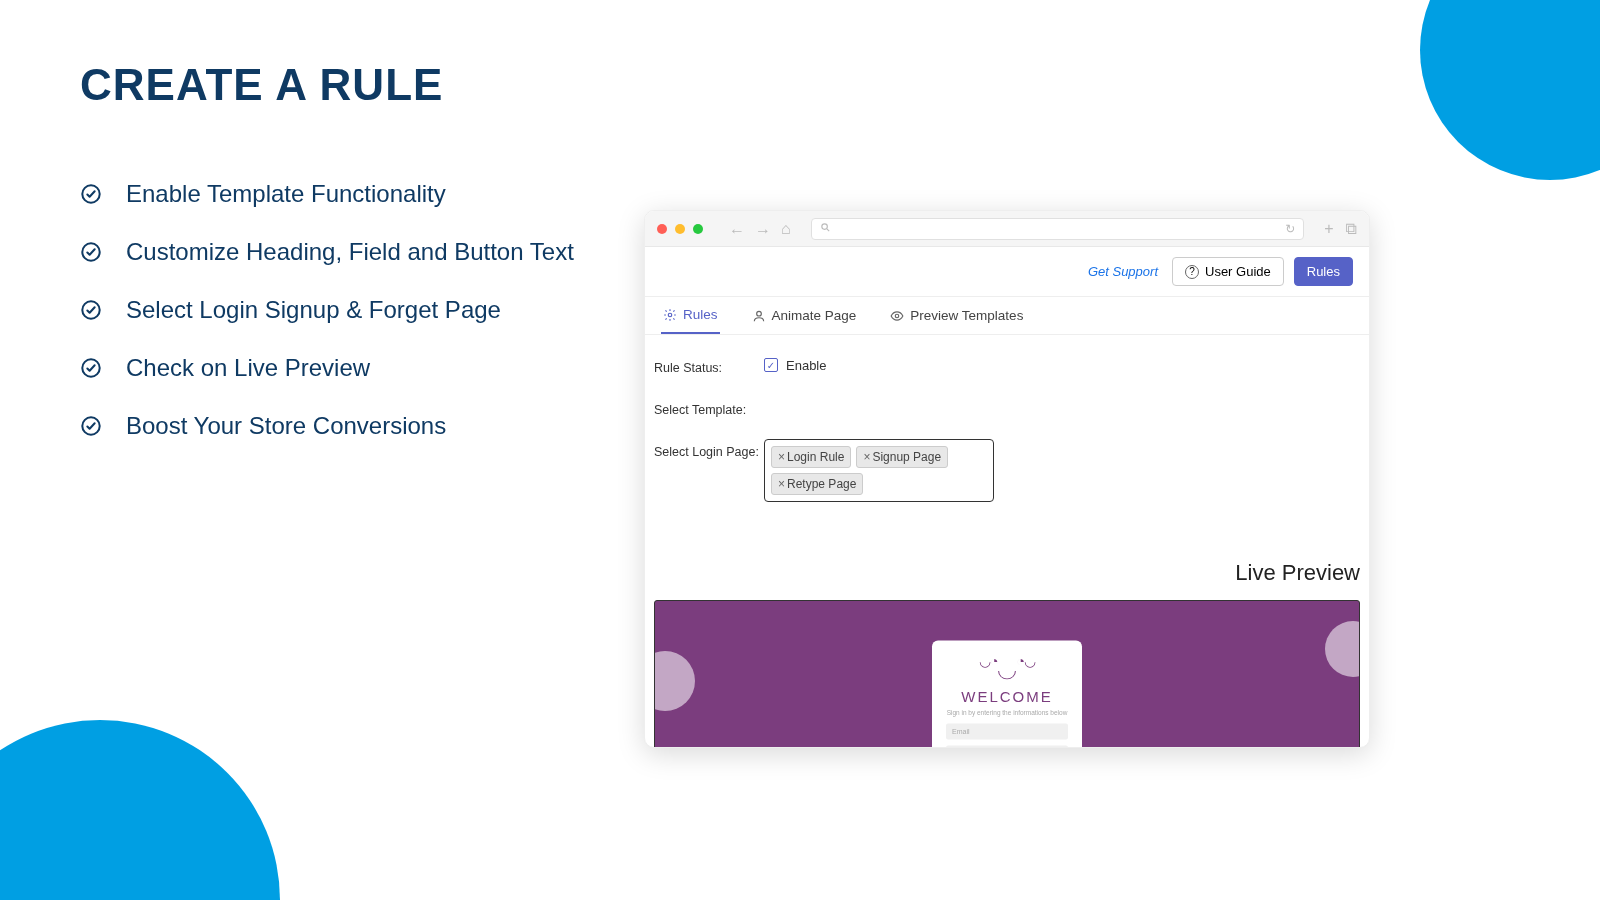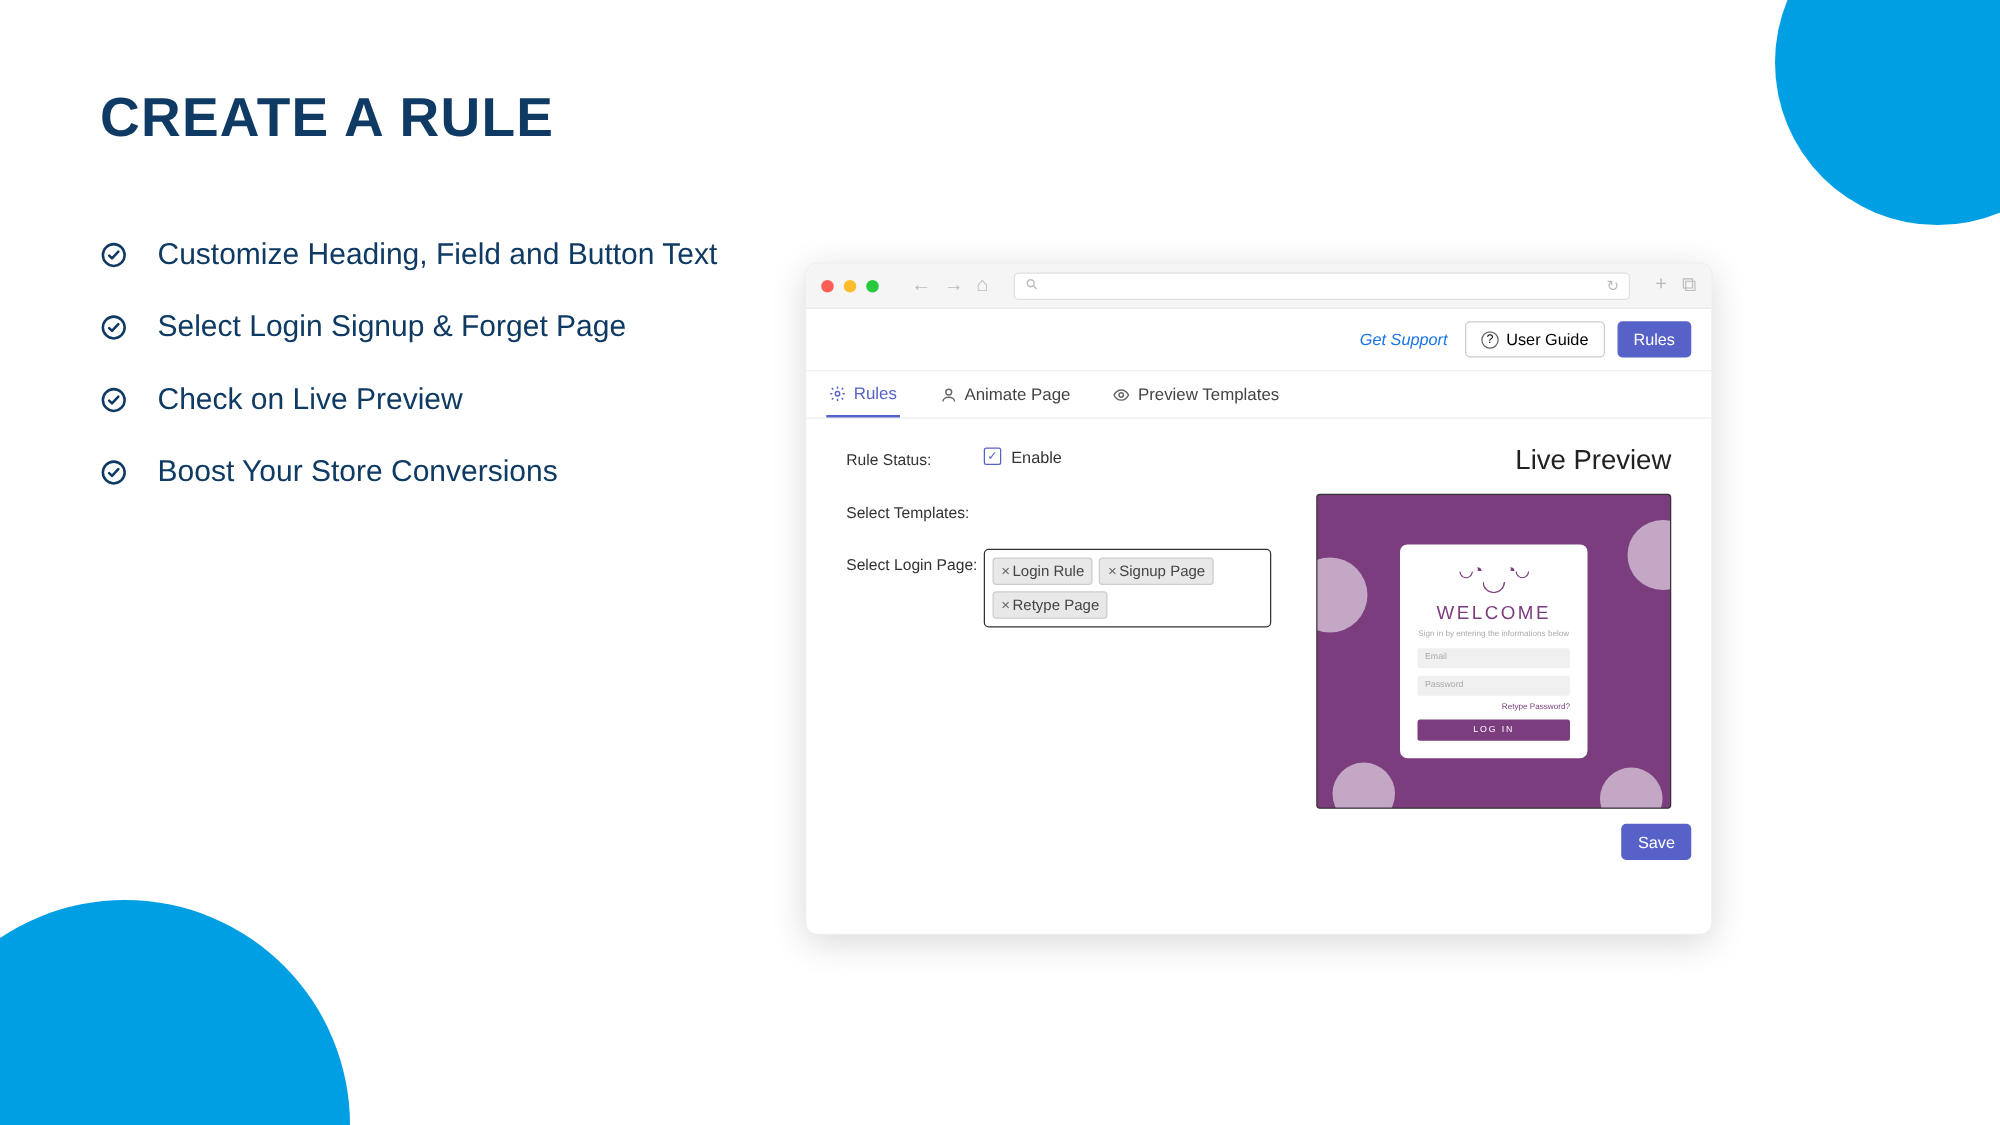--- a/index.html
+++ b/index.html
@@ -8,7 +8,7 @@
 .corner-top { position: absolute; top: -80px; right: -80px; width: 260px; height: 260px; background: #009fe3; border-radius: 50%; }
 .corner-bottom { position: absolute; bottom: -180px; left: -80px; width: 360px; height: 360px; background: #009fe3; border-radius: 50%; }
 
-.left-panel { position: absolute; left: 80px; top: 70px; width: 540px; }
+.left-panel { position: absolute; left: 80px; top: 60px; width: 540px; }
 .page-title { font-size: 44px; font-weight: 900; color: #0f3a63; letter-spacing: 1px; text-transform: uppercase; }
 .feature-list { margin-top: 70px; }
 .feature-item { display: flex; align-items: center; margin-bottom: 30px; color: #0f3a63; }

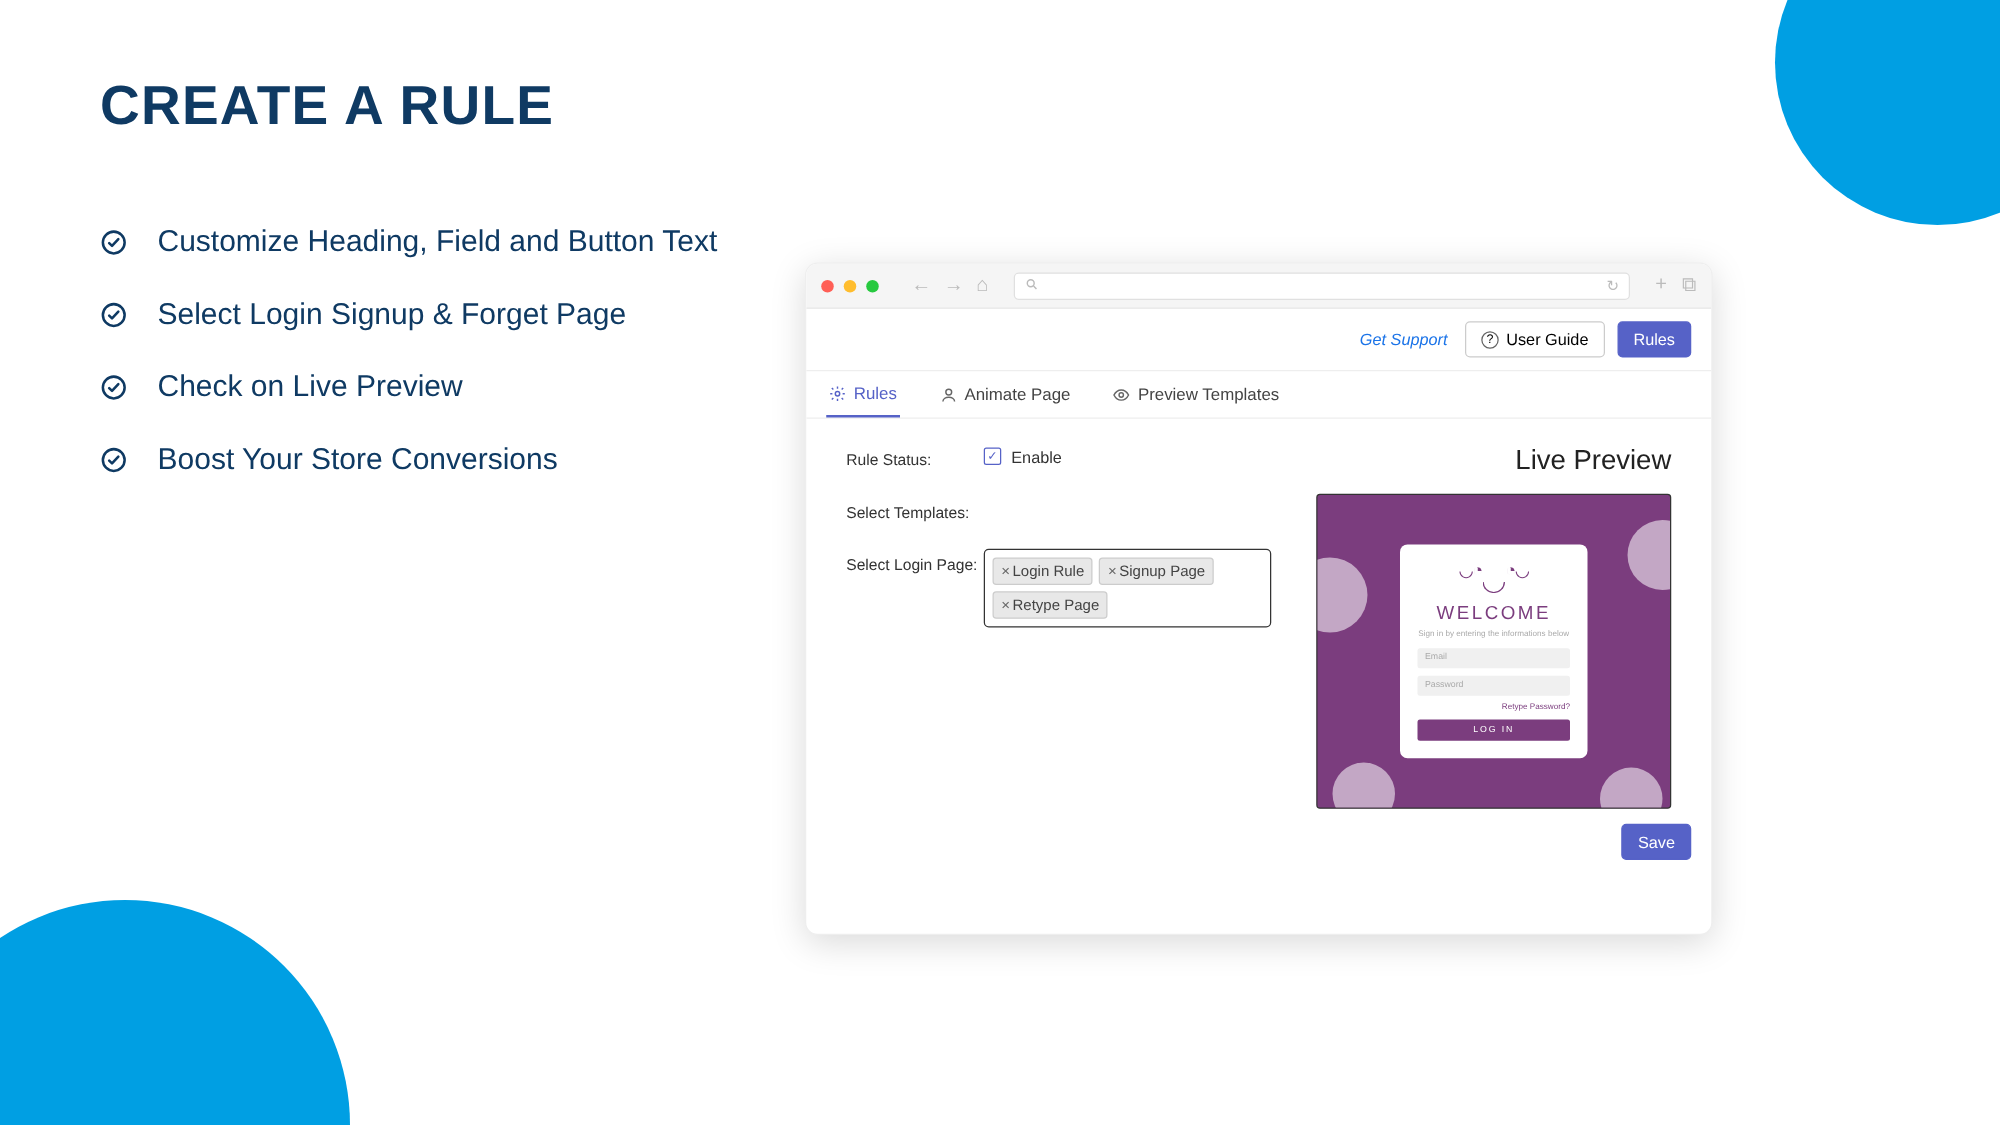--- a/index.html
+++ b/index.html
@@ -76,6 +76,15 @@
 <div class="left-panel">
   <h1 class="page-title">Create a Rule</h1>
   <div class="feature-list">
+    <div class="feature-item">
+      <span class="feature-icon">
+          <svg width="22" height="22" viewBox="0 0 24 24" fill="none" stroke="#0f3a63" stroke-width="2.2">
+            <circle cx="12" cy="12" r="9.5"></circle>
+            <path d="M8 12.5l2.5 2.5L16 9" stroke-linecap="round" stroke-linejoin="round"></path>
+          </svg>
+        </span>
+      <span class="feature-text">Enable Template Functionality</span>
+    </div>
     <div class="feature-item">
       <span class="feature-icon">
           <svg width="22" height="22" viewBox="0 0 24 24" fill="none" stroke="#0f3a63" stroke-width="2.2">

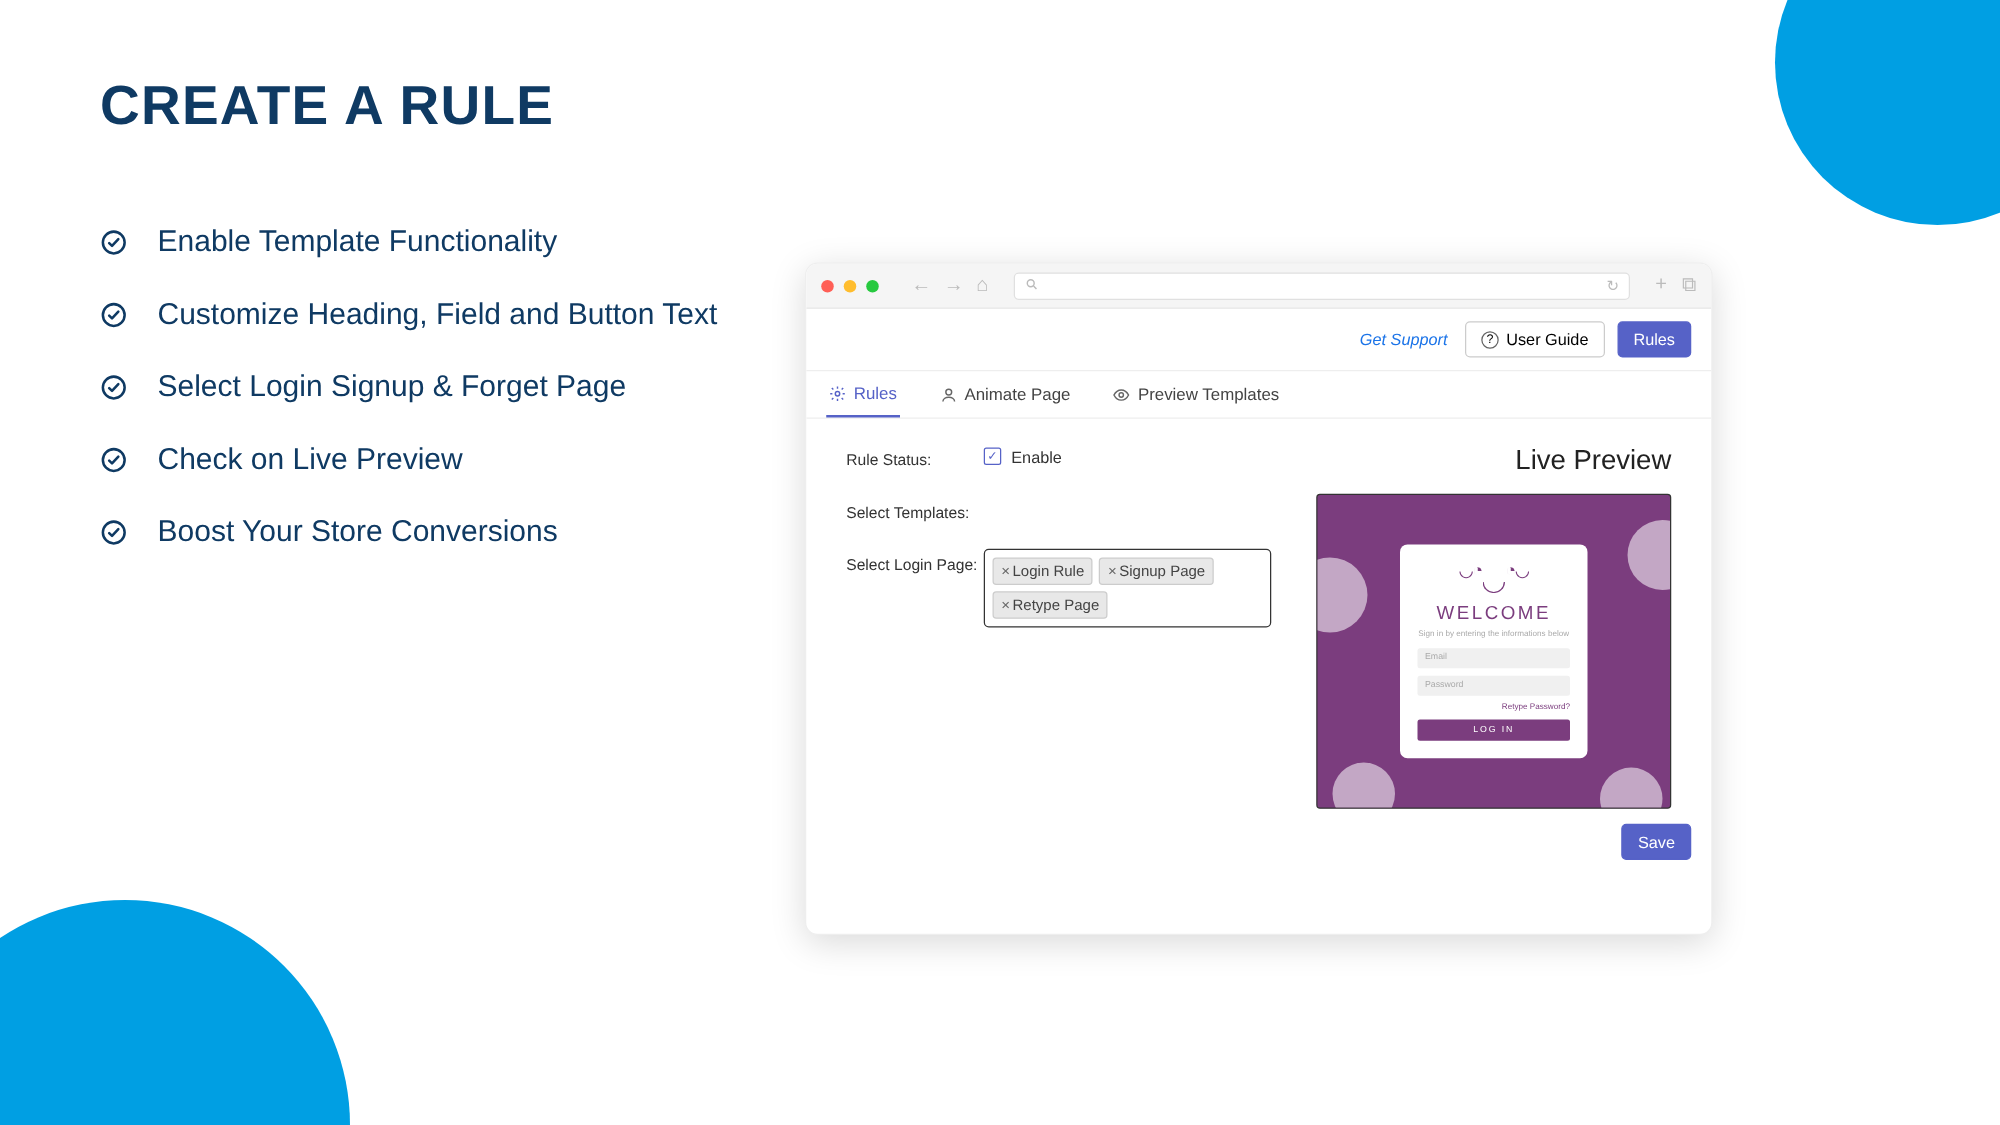--- a/index.html
+++ b/index.html
@@ -36,7 +36,7 @@
 .tab.active { color: #5662c7; border-bottom: 2px solid #5662c7; }
 .tab-icon svg { display: block; }
 
-.content { display: flex; padding: 20px 32px 12px; gap: 36px; }
+.content { display: flex; padding: 20px 9px 12px; gap: 36px; flex-direction: column; }
 .form-col { width: 340px; }
 .form-row { display: flex; margin-bottom: 22px; }
 .form-label { width: 110px; font-size: 12.5px; color: #333; padding-top: 6px; }

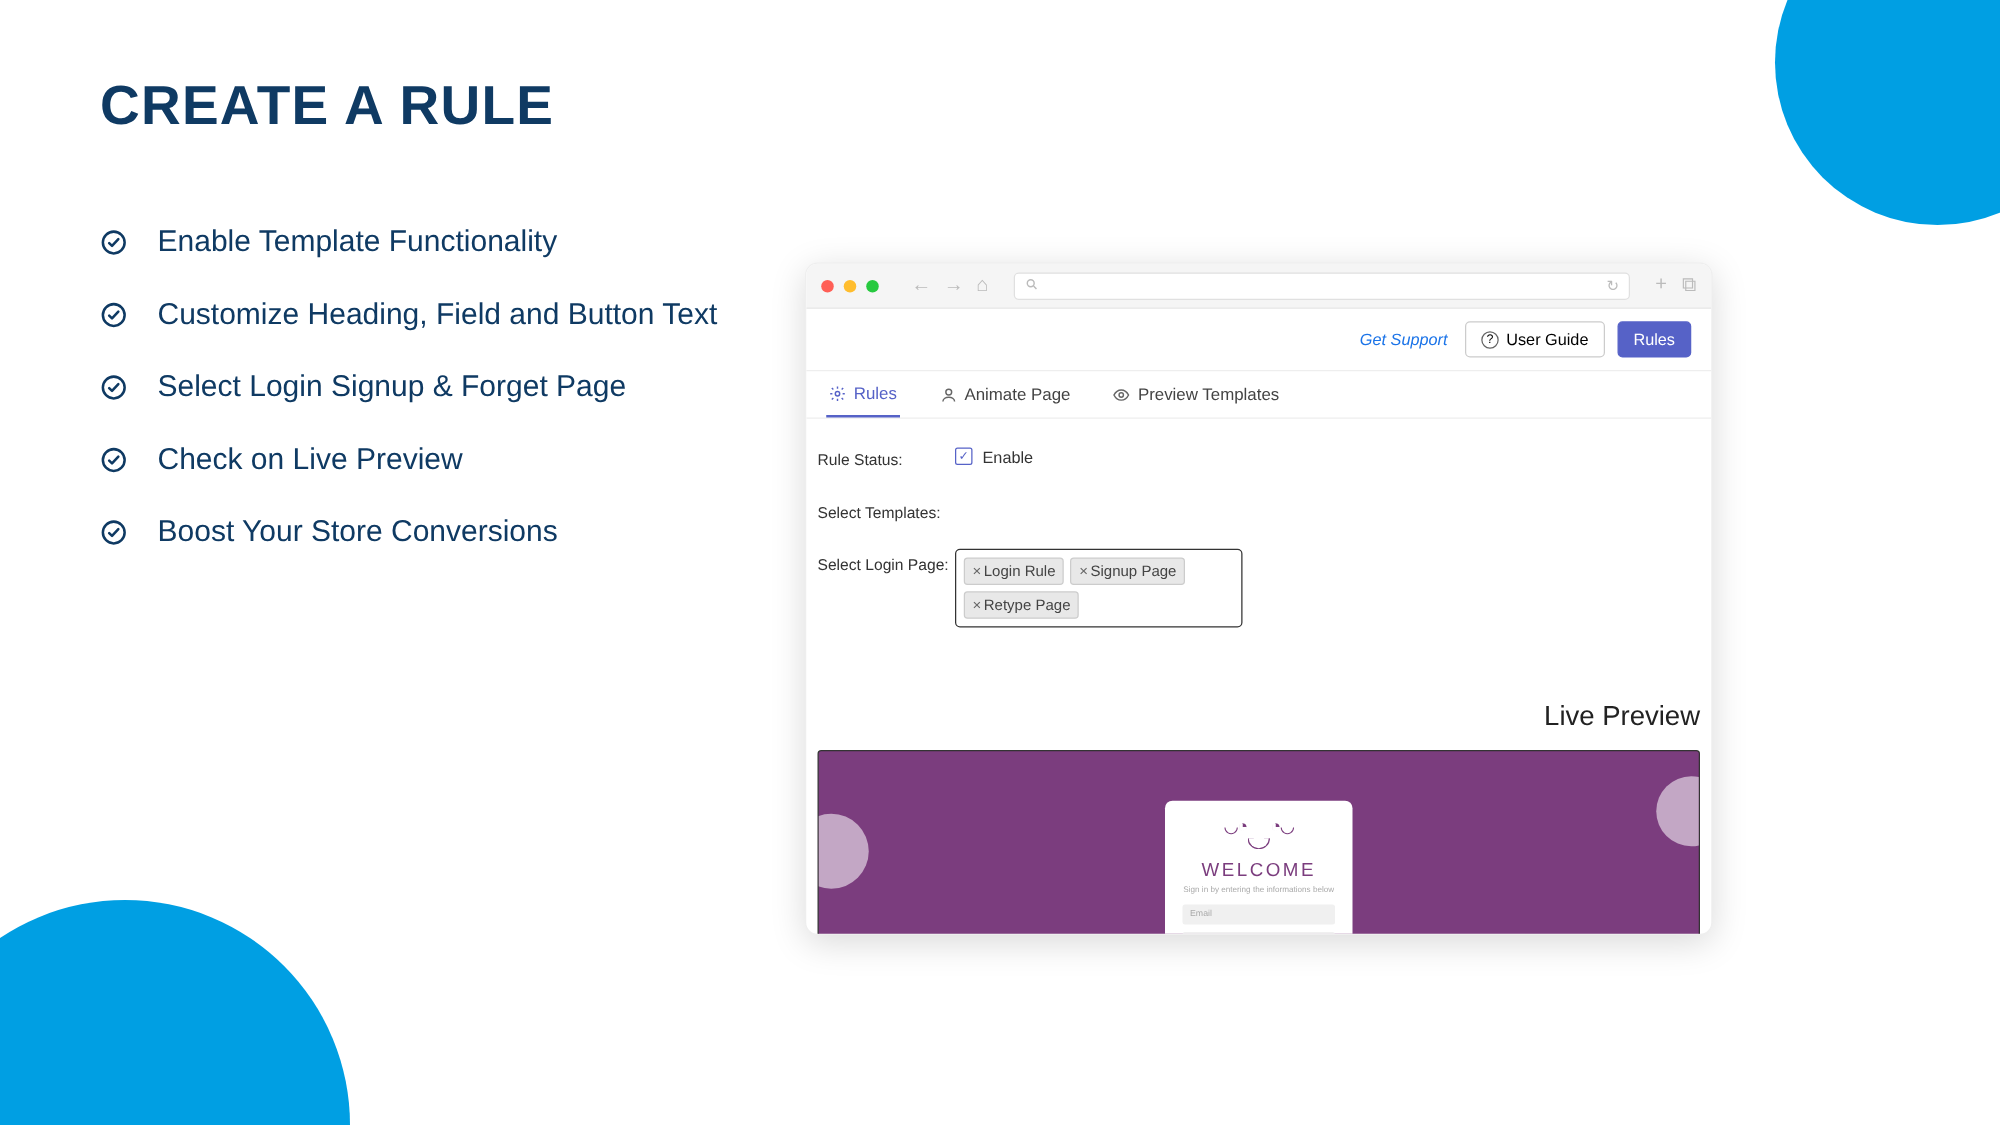--- a/index.html
+++ b/index.html
@@ -197,7 +197,7 @@
         </div>
       </div>
       <div class="form-row">
-        <div class="form-label">Select Templates:</div>
+        <div class="form-label">Select Template:</div>
       </div>
       <div class="form-row">
         <div class="form-label">Select Login Page:</div>

